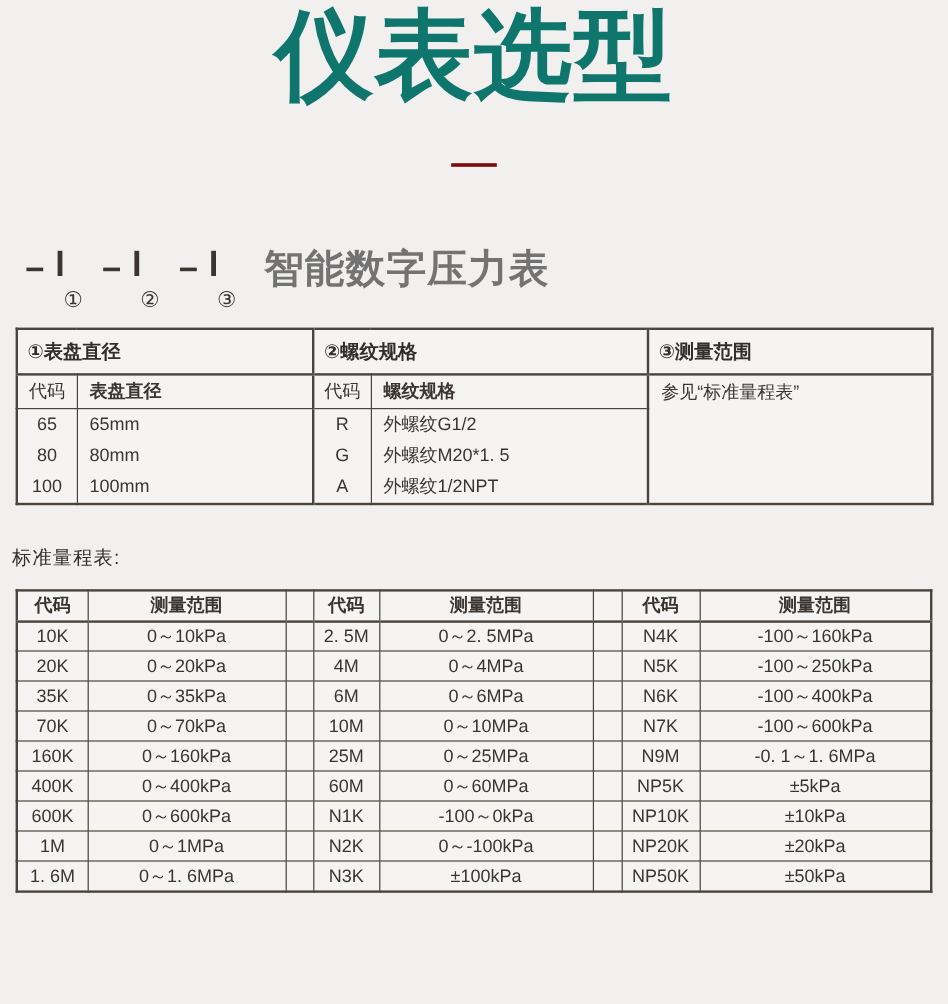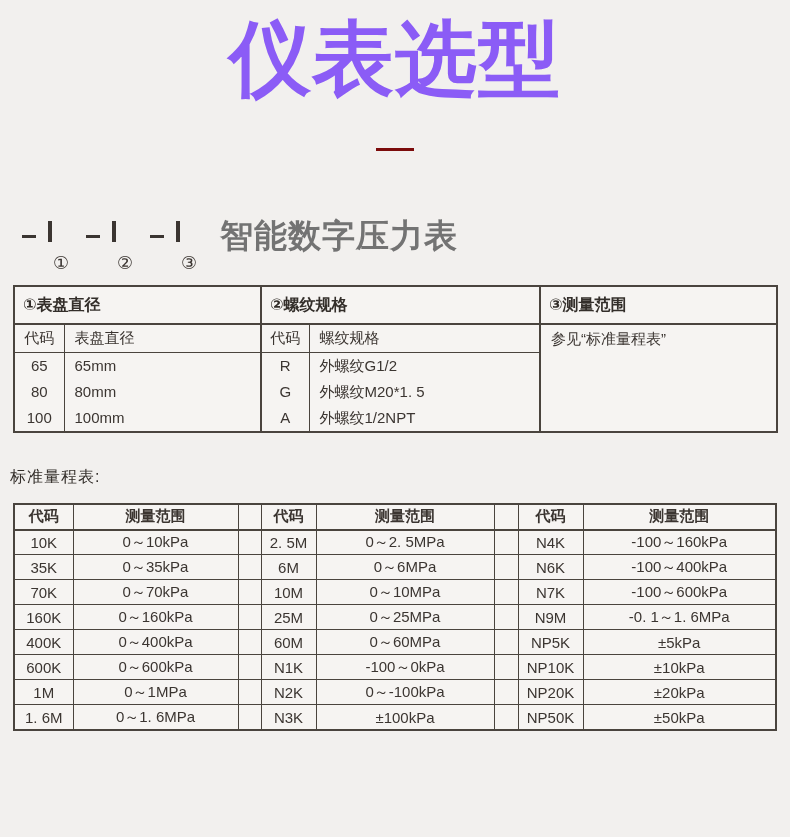--- a/index.html
+++ b/index.html
@@ -12,13 +12,12 @@
   }
   
   .page-title {
-    margin-top: 12px;
     text-align: center;
     font-size: 82px;
     line-height: 1.15;
     font-weight: 900;
     letter-spacing: 1px;
-    color: #8b5cf6;
+    color: #0f766e;
   }
   .title-divider {
     width: 38px; height: 3px;

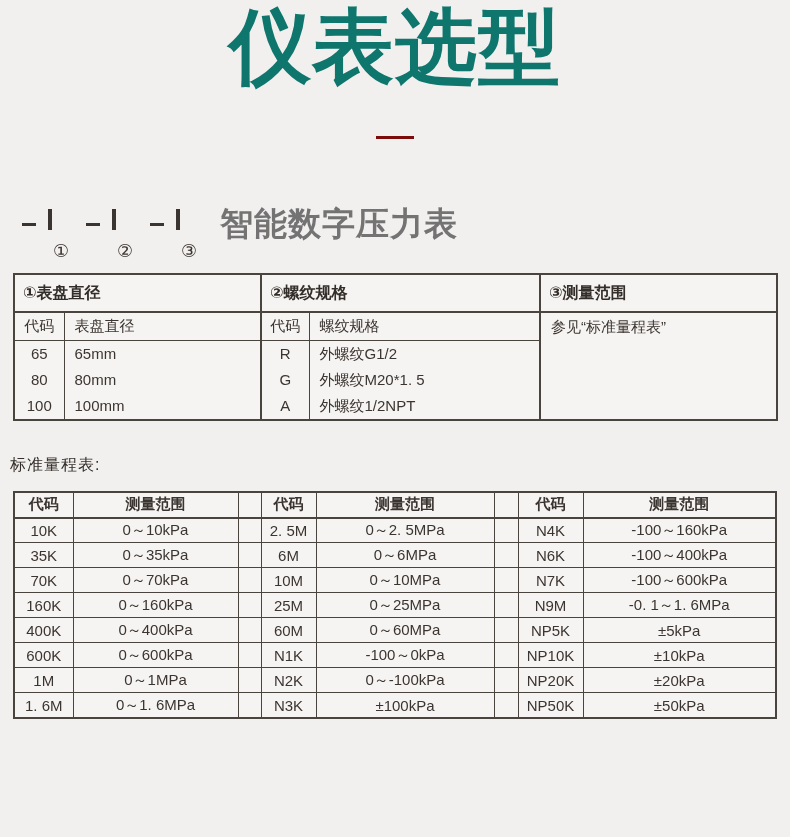--- a/index.html
+++ b/index.html
@@ -94,7 +94,7 @@
     height: 28px; font-size: 15px; text-align: center;
   }
   .selection-table .sub-val {
-    height: 28px; font-size: 15px; text-align: left; padding-left: 10px;
+    height: 28px; font-size: 15px; text-align: left; padding-left: 10px; font-weight: bold;
   }
   .selection-table .stack { vertical-align: top; }
   .selection-table .stack div {

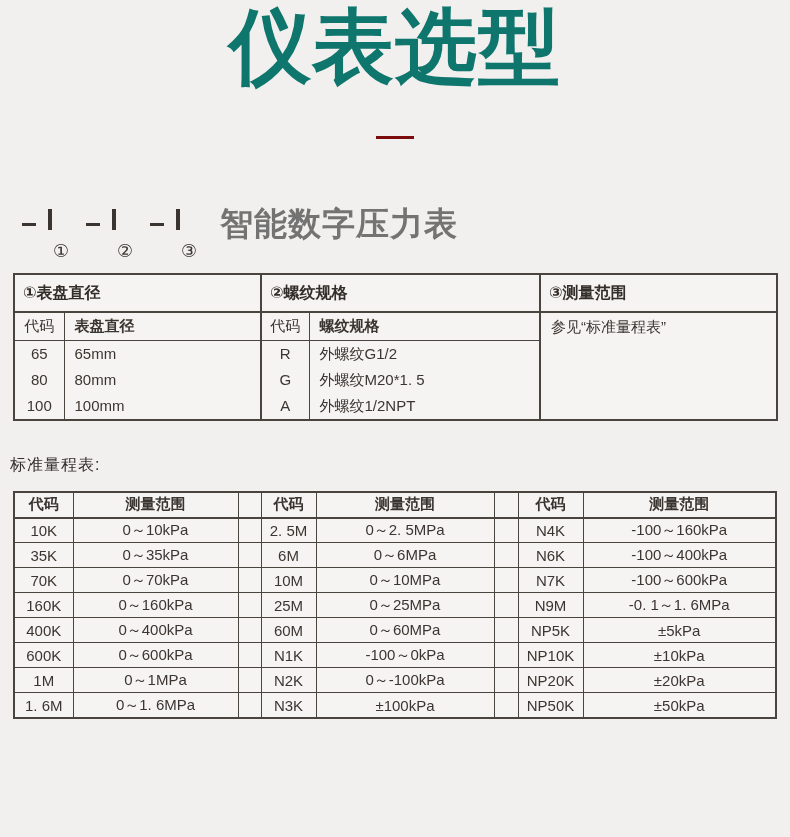--- a/index.html
+++ b/index.html
@@ -243,6 +243,16 @@
         <td>-100～160kPa</td>
       </tr>
       <tr>
+        <td>20K</td>
+        <td>0～20kPa</td>
+        <td></td>
+        <td>4M</td>
+        <td>0～4MPa</td>
+        <td></td>
+        <td>N5K</td>
+        <td>-100～250kPa</td>
+      </tr>
+      <tr>
         <td>35K</td>
         <td>0～35kPa</td>
         <td></td>

